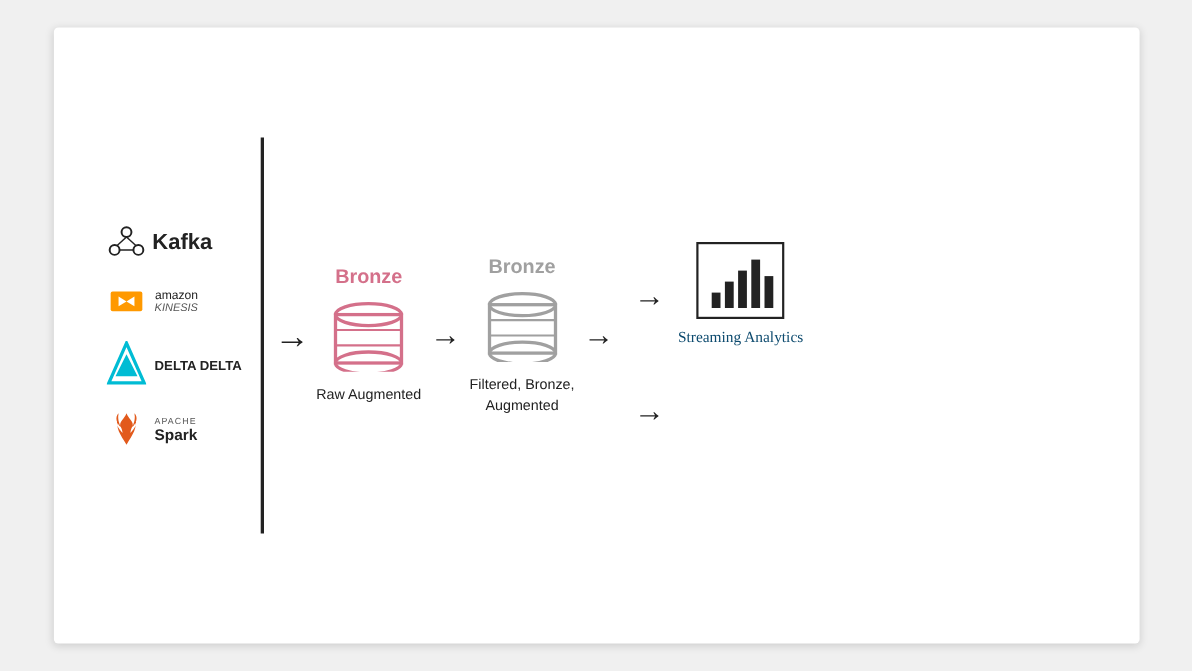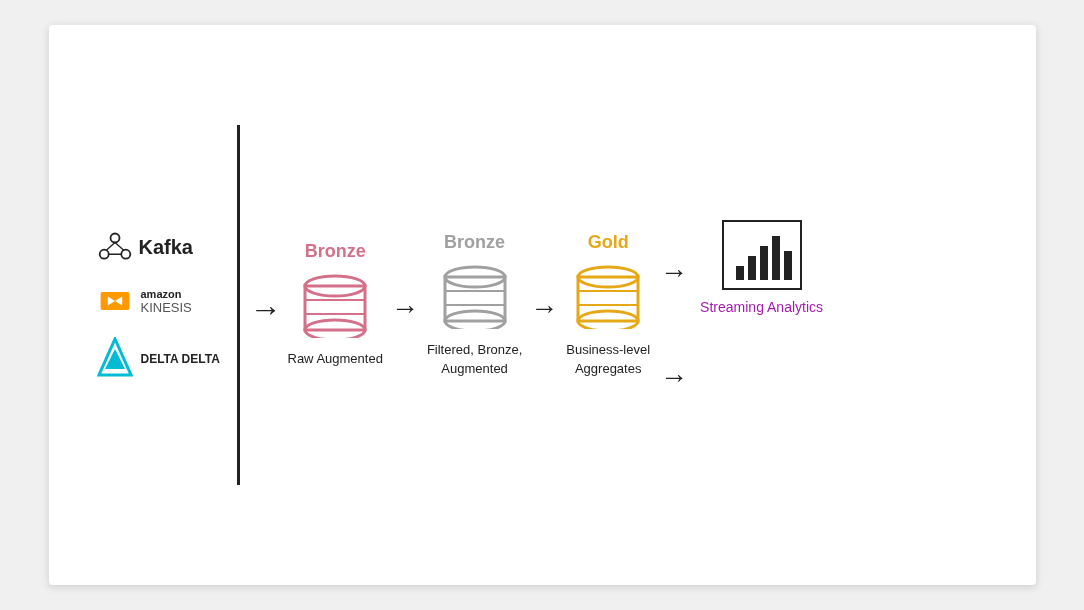--- a/index.html
+++ b/index.html
@@ -259,18 +259,6 @@
 
     <div class="arrow">→</div>
 
-    <div class="stage">
-      <span class="stage-label" style="color:#e6a817;">Gold</span>
-      <svg width="80" height="70" viewBox="0 0 80 70">
-        <rect x="10" y="18" width="60" height="44" fill="none" stroke="#e6a817" stroke-width="3"></rect>
-        <ellipse cx="40" cy="18" rx="30" ry="10" fill="none" stroke="#e6a817" stroke-width="3"></ellipse>
-        <ellipse cx="40" cy="62" rx="30" ry="10" fill="none" stroke="#e6a817" stroke-width="3"></ellipse>
-        <line x1="10" y1="32" x2="70" y2="32" stroke="#e6a817" stroke-width="2"></line>
-        <line x1="10" y1="46" x2="70" y2="46" stroke="#e6a817" stroke-width="2"></line>
-      </svg>
-      <span class="stage-desc" style="white-space:pre-line;">Business-level
-Aggregates</span>
-    </div>
 
     <div class="outputs-col">
 

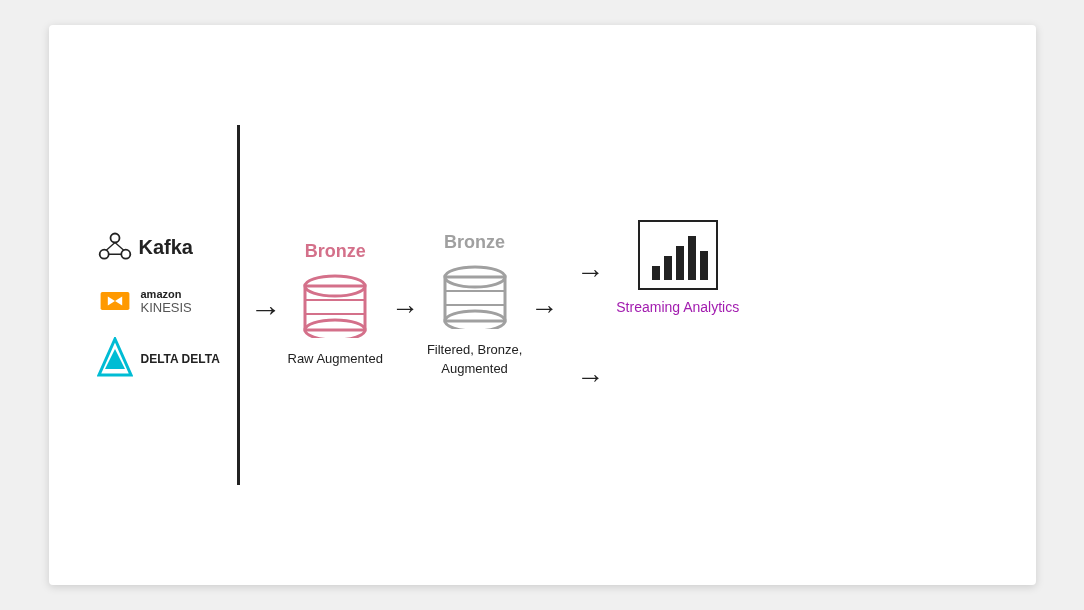--- a/index.html
+++ b/index.html
@@ -149,8 +149,9 @@
     
     .kinesis-text {
       font-size: 11px;
-      font-weight: 700;
-      color: #222;
+      font-weight: 400;
+      color: #222;
+      text-align: right;
     }
     .kinesis-sub {
       font-size: 13px;

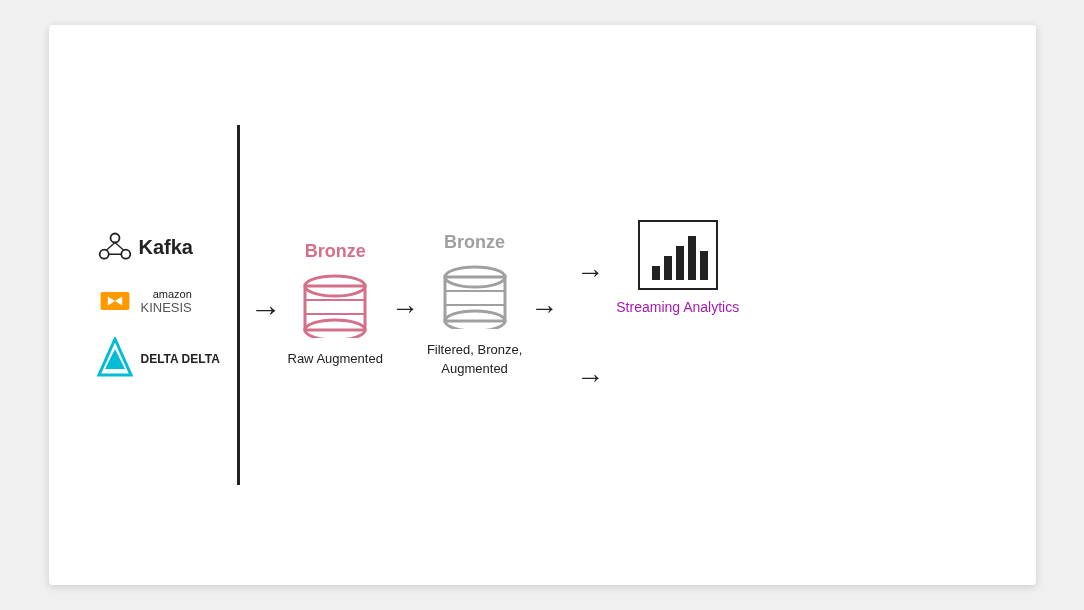--- a/index.html
+++ b/index.html
@@ -154,9 +154,10 @@
       text-align: right;
     }
     .kinesis-sub {
-      font-size: 13px;
+      font-size: 10px;
       color: #555;
       font-weight: 400;
+      font-style: italic;
     }
     
     .delta-text {

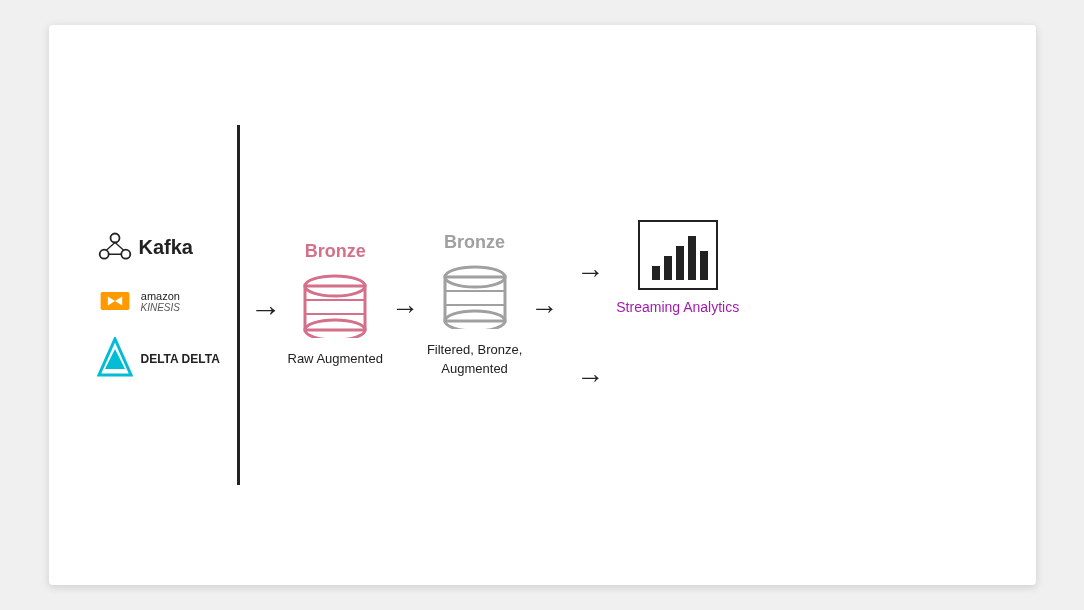--- a/index.html
+++ b/index.html
@@ -126,10 +126,11 @@
     }
     .output-label {
       font-size: 14px;
-      color: #a21caf;
+      color: #0c4a6e;
       text-align: center;
       line-height: 1.4;
       font-weight: 500;
+      font-family: Liberation Serif, serif;
     }
     
     .kafka-logo {

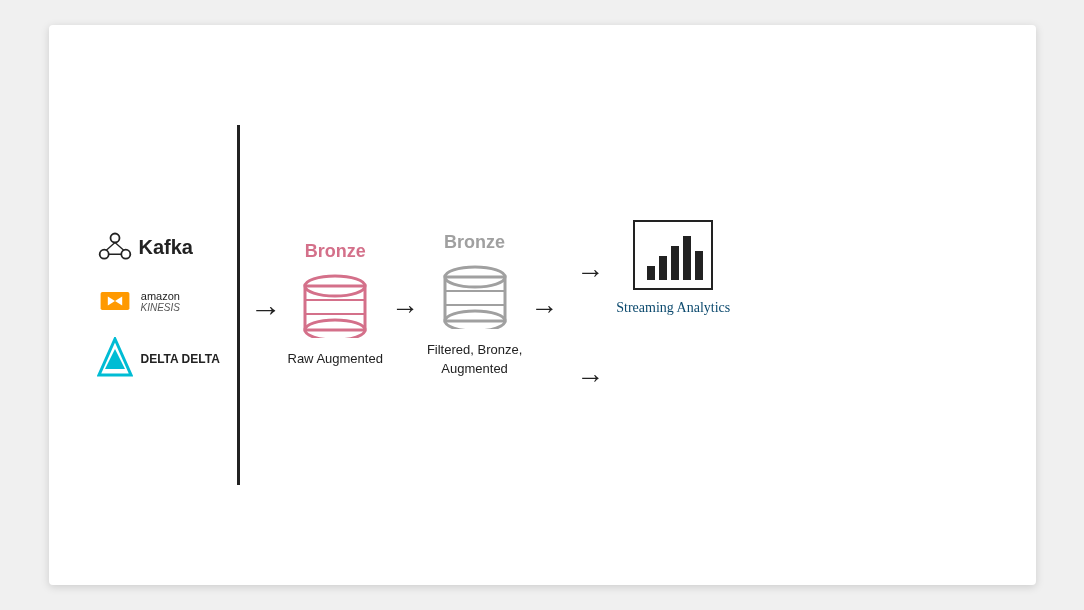--- a/index.html
+++ b/index.html
@@ -221,6 +221,16 @@
       </div>
     </div>
 
+    <div class="logo-item">
+      <svg width="36" height="36" viewBox="0 0 40 40">
+
+        <path d="M20,4 C22,10 28,12 26,18 C30,14 32,8 28,4 C30,14 24,18 24,24 C28,20 32,14 28,10 C32,18 26,26 20,36 C14,26 8,18 12,10 C8,14 12,20 16,24 C16,18 10,14 12,4 C8,8 10,14 14,18 C12,12 18,10 20,4Z" fill="#E25A1C"></path>
+      </svg>
+      <div>
+        <div class="apache-text">APACHE</div>
+        <div class="spark-text">Spark</div>
+      </div>
+    </div>
   </div>
 
   <div class="vertical-divider"></div>

